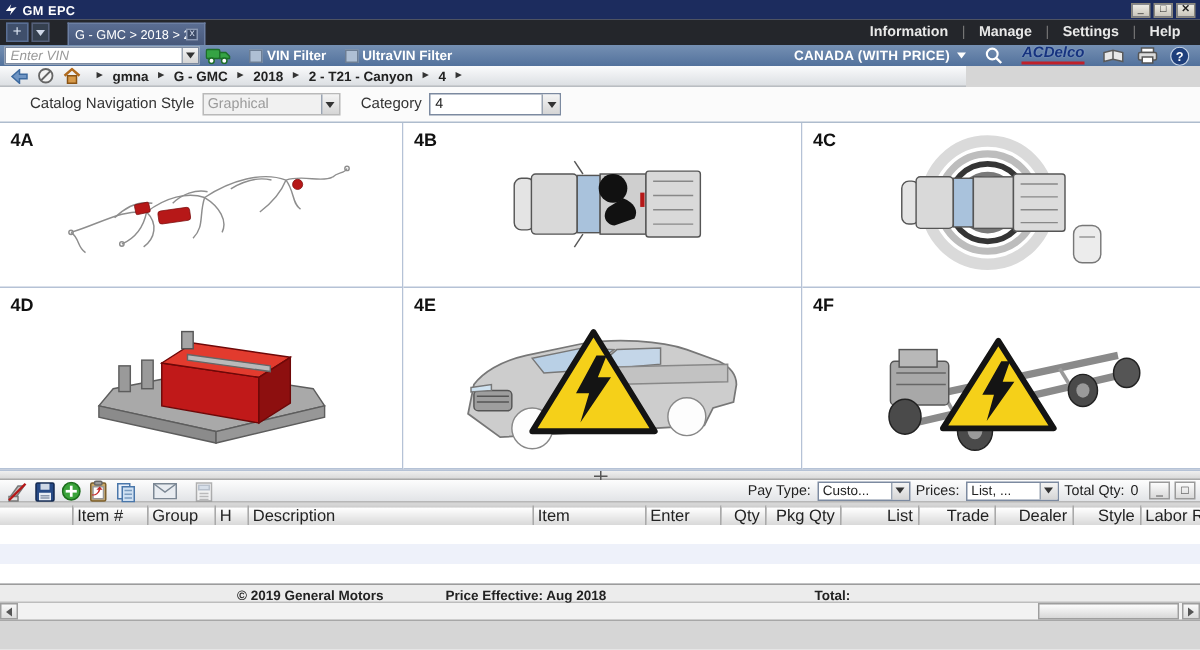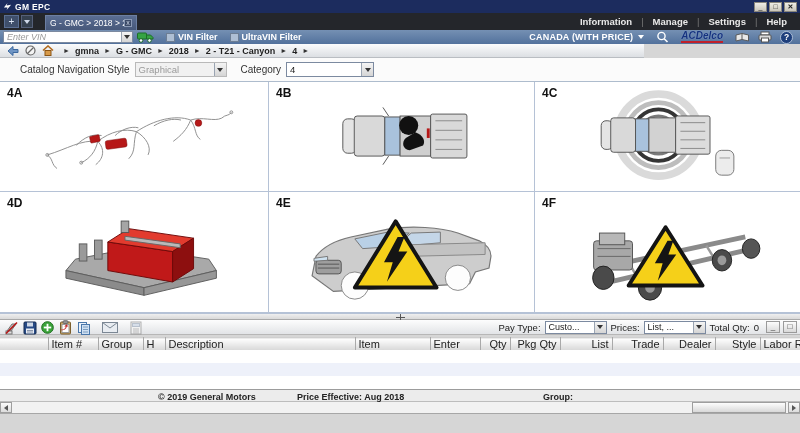--- a/index.html
+++ b/index.html
@@ -526,7 +526,7 @@
   <div class="pfooter">
     <span class="f-copy">© 2019 General Motors</span>
     <span class="f-price">Price Effective: Aug 2018</span>
-    <span class="f-total">Group:</span>
+    <span class="f-total">Total:</span>
   </div>
 
   <div class="hscroll">

